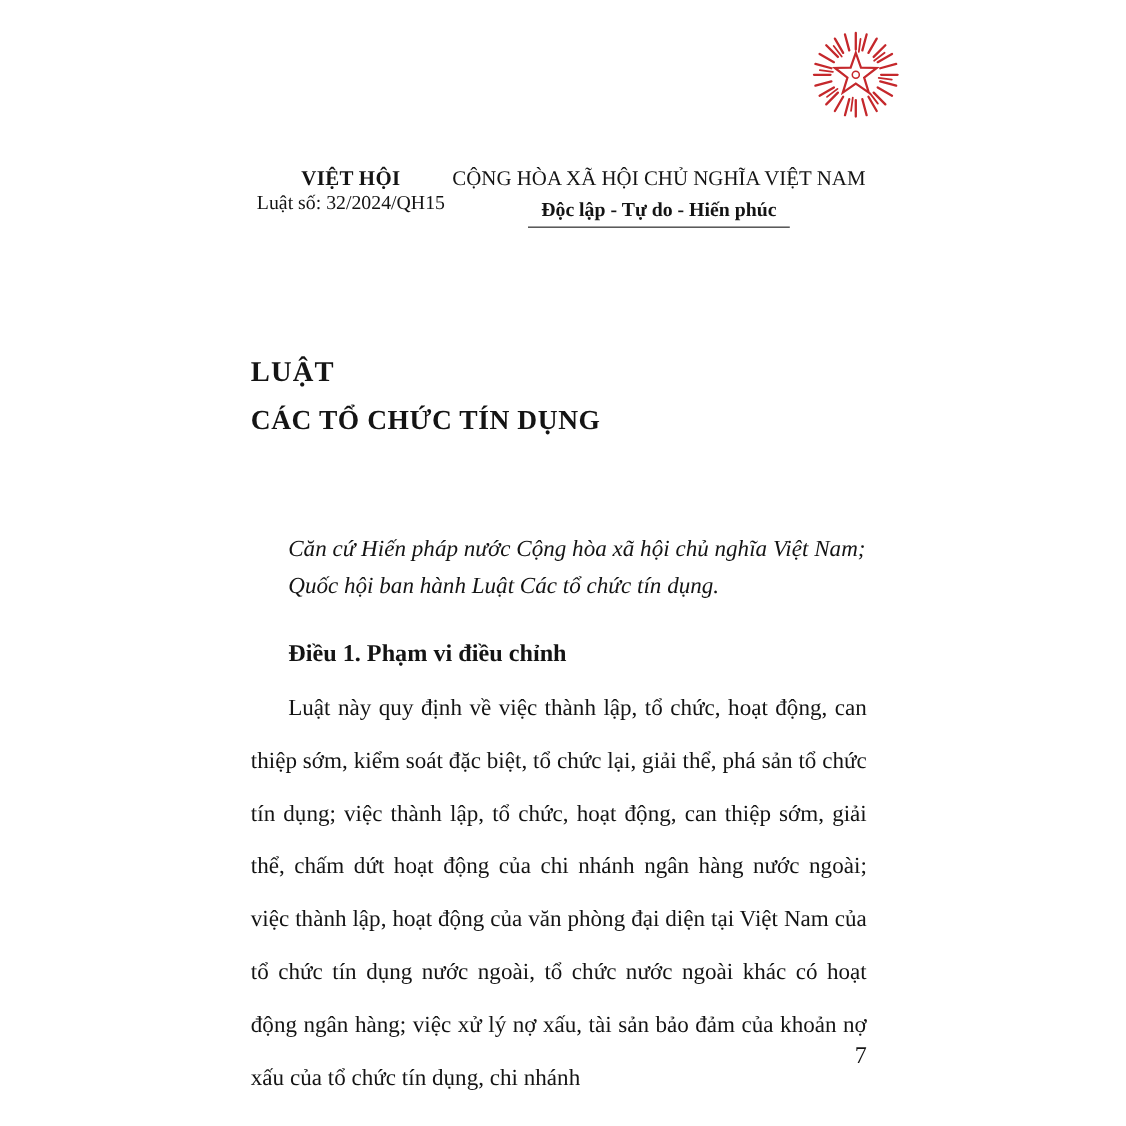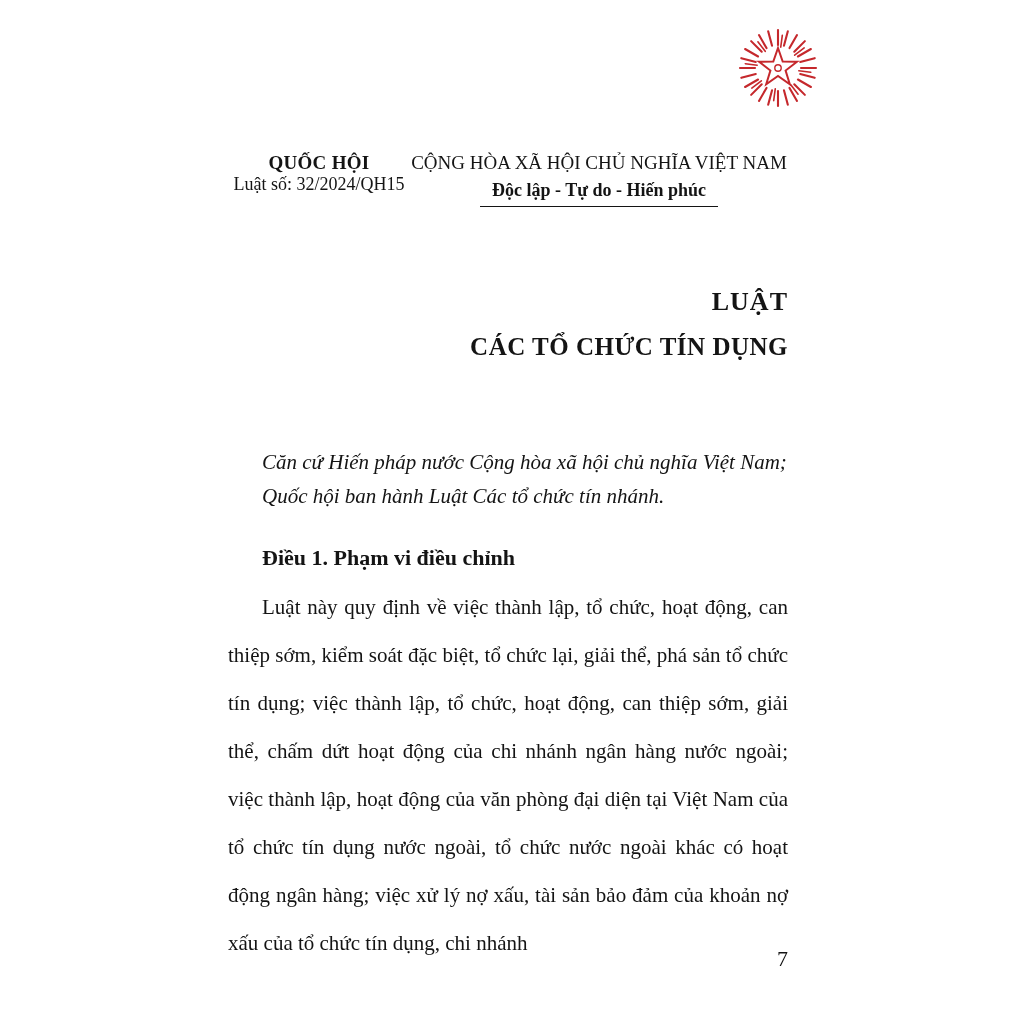--- a/index.html
+++ b/index.html
@@ -102,7 +102,7 @@
   <div class="content">
     <div class="header-row">
       <div class="header-left">
-        <div class="org">QUỐC HỘI</div>
+        <div class="org">VIỆT HỘI</div>
         <div class="law-no">Luật số: 32/2024/QH15</div>
       </div>
       <div class="header-right">

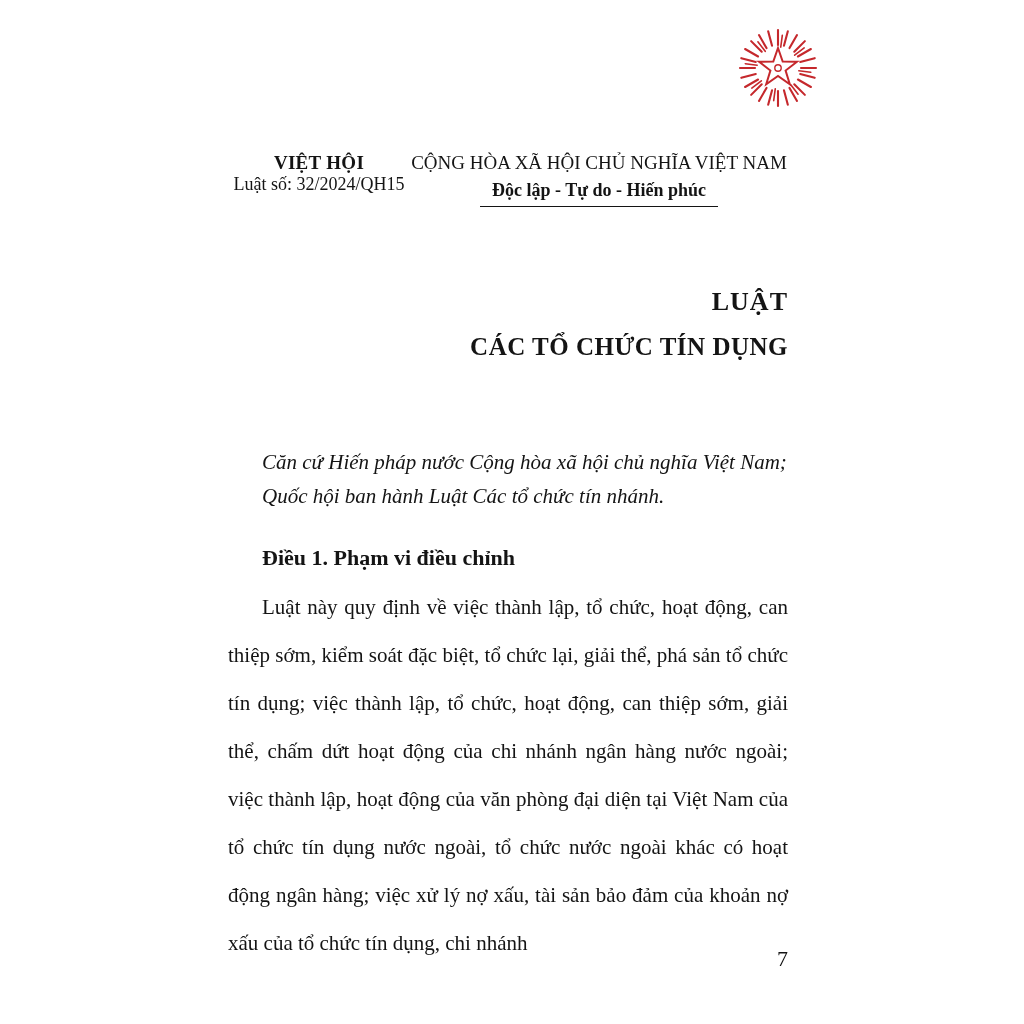--- a/index.html
+++ b/index.html
@@ -25,7 +25,7 @@
   .motto { font-weight: bold; font-size: 18px; margin-top: 6px; }
   .motto-rule { width: 238px; height: 0; border-top: 1.6px solid #141414; margin: 5px auto 0 auto; }
 
-  .law-title { text-align: right; margin-top: 80px; }
+  .law-title { text-align: left; margin-top: 116px; }
   .t1 { font-weight: bold; font-size: 26px; letter-spacing: 1px; }
   .t2 { font-weight: bold; font-size: 25px; margin-top: 16px; letter-spacing: 0.5px; }
 

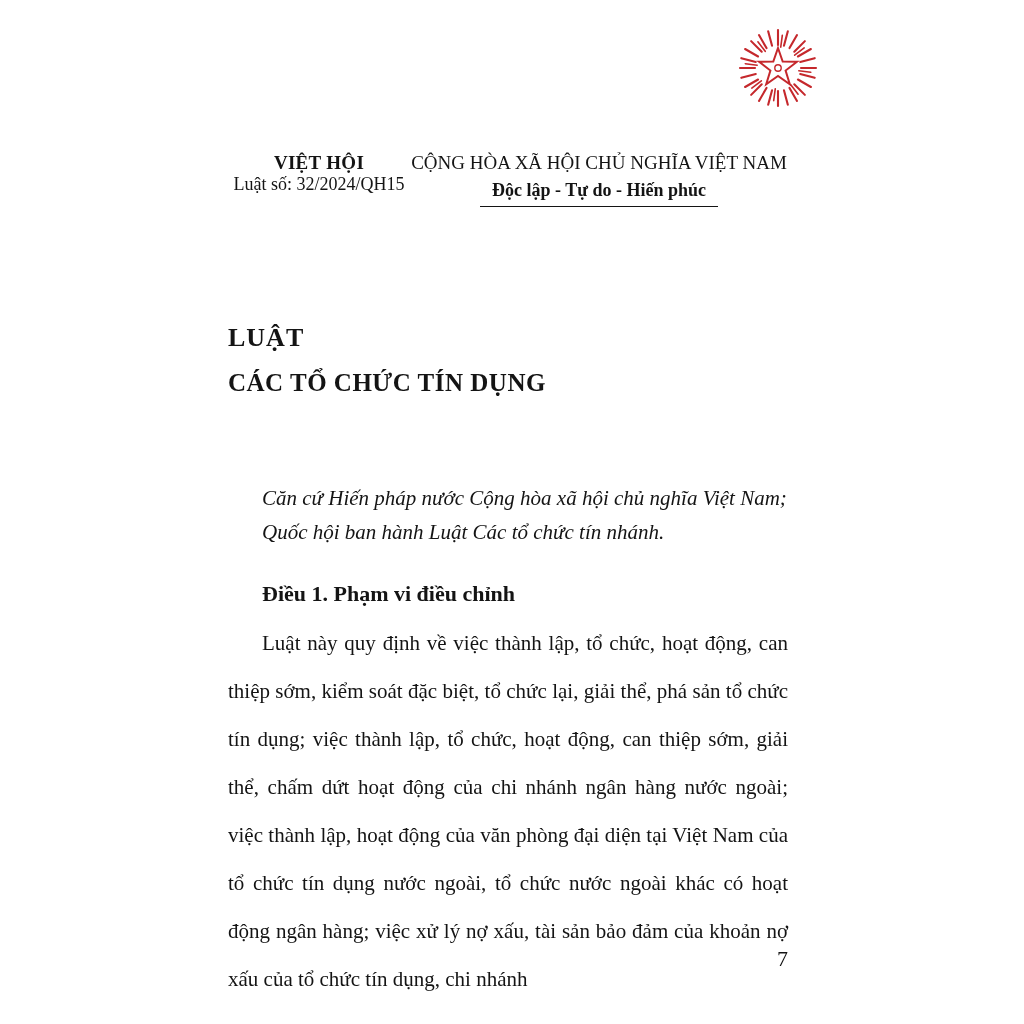--- a/index.html
+++ b/index.html
@@ -118,7 +118,7 @@
     </div>
 
     <p class="preamble first">Căn cứ Hiến pháp nước Cộng hòa xã hội chủ nghĩa Việt Nam;</p>
-    <p class="preamble">Quốc hội ban hành Luật Các tổ chức tín nhánh.</p>
+    <p class="preamble">Quốc hội ban hành Luật Các tổ chức tín dụng.</p>
 
 
     <p class="article-heading">Điều 1. Phạm vi điều chỉnh</p>

